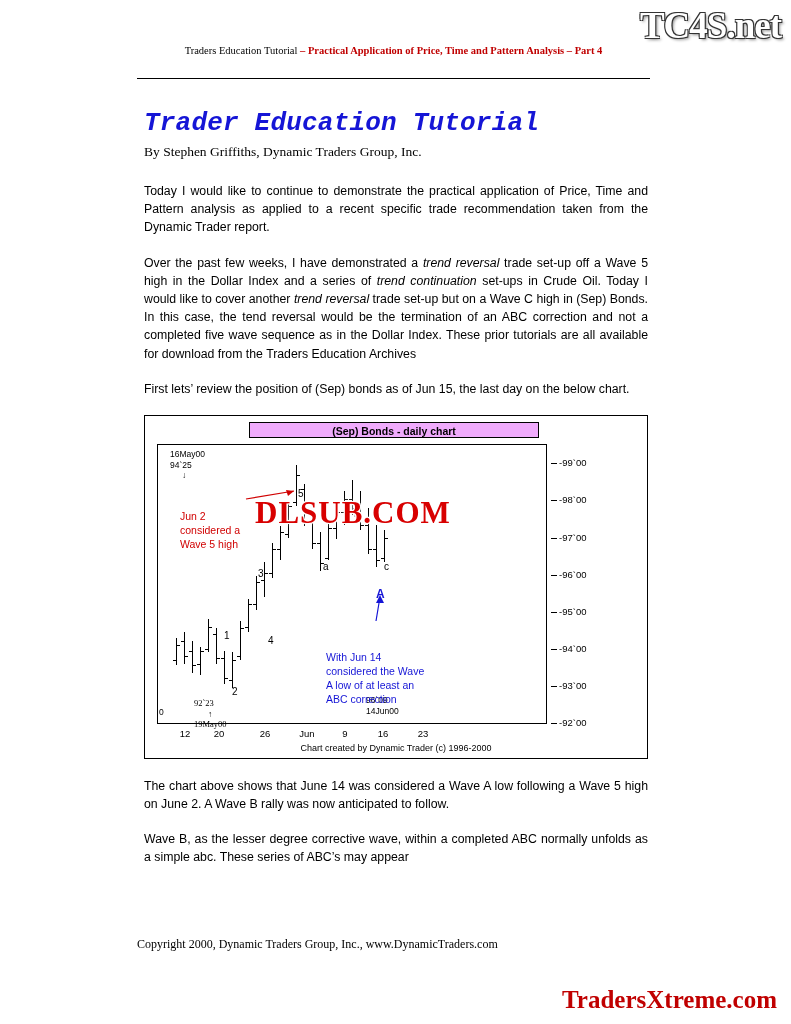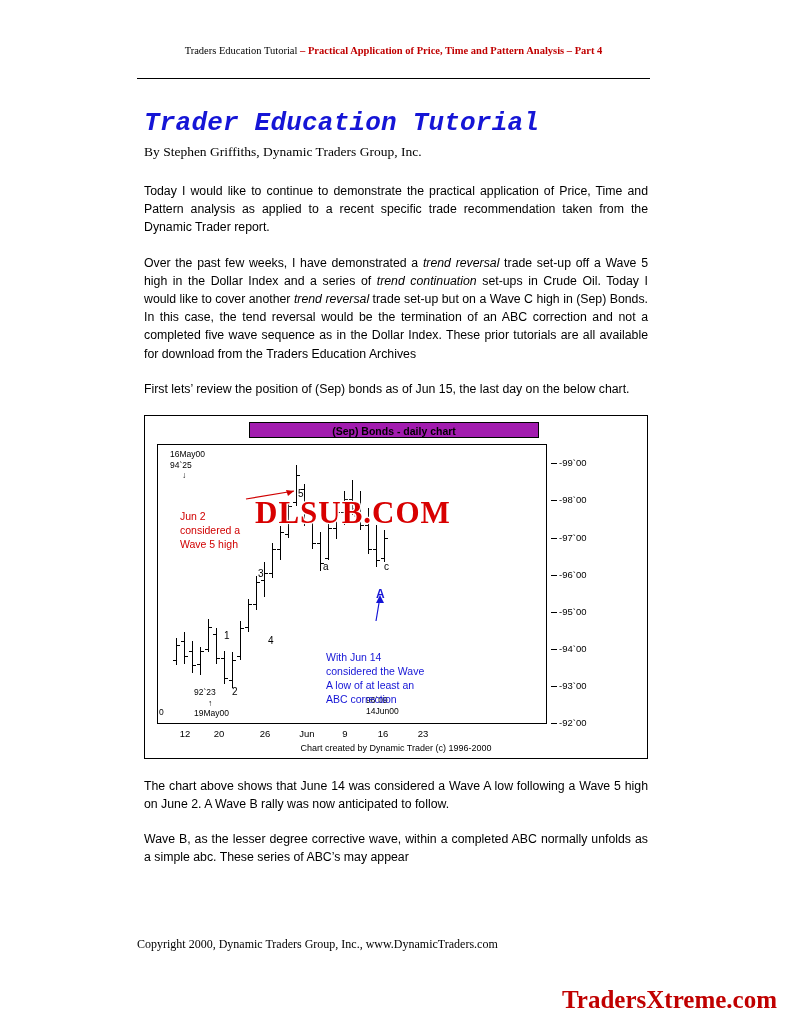--- a/index.html
+++ b/index.html
@@ -278,6 +278,7 @@
 
 <div class="page">
 
+  <div class="wm-tc4s">TC4S.net</div>
   <div class="wm-dlsub">DLSUB.COM</div>
   <div class="wm-txtreme">TradersXtreme.com</div>
 

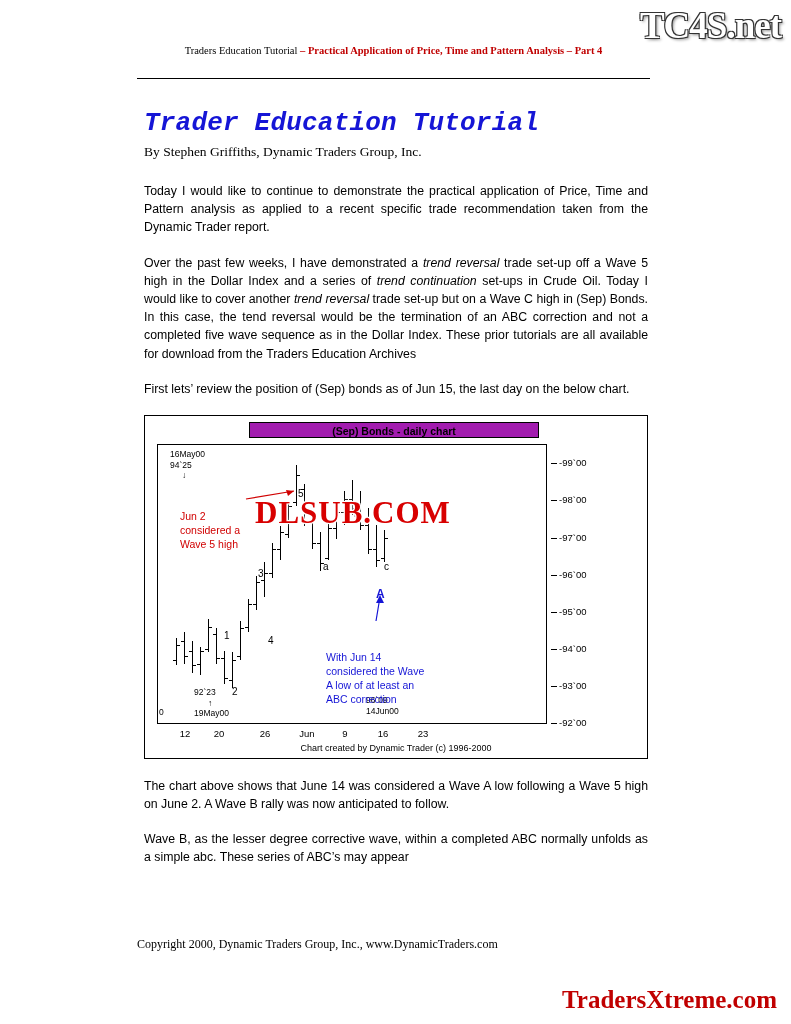--- a/index.html
+++ b/index.html
@@ -148,7 +148,7 @@
     width: 290px;
     height: 16px;
     border: 1px solid #000000;
-    background: #a21caf;
+    background: #f0abfc;
     font-family: "Liberation Sans", sans-serif;
     font-size: 10.5px;
     font-weight: bold;

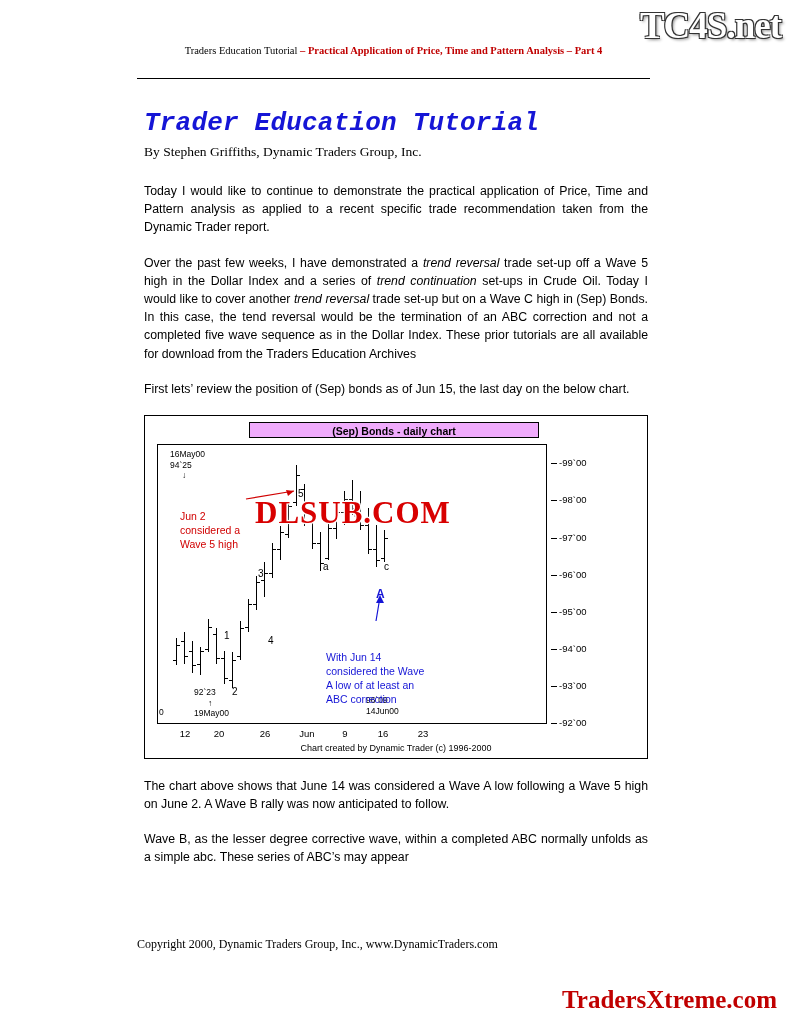--- a/index.html
+++ b/index.html
@@ -396,7 +396,7 @@
             <div>94`25</div>
             <div style="margin-left: 12px;">↓</div>
           </div>
-          <div class="annot-black" style="left: 36px; top: 242px;">
+          <div class="annot-black" style="left: 36px; top: 253px; font-family: Liberation Serif, serif;">
             <div>92`23</div>
             <div style="margin-left: 14px;">↑</div>
             <div>19May00</div>

